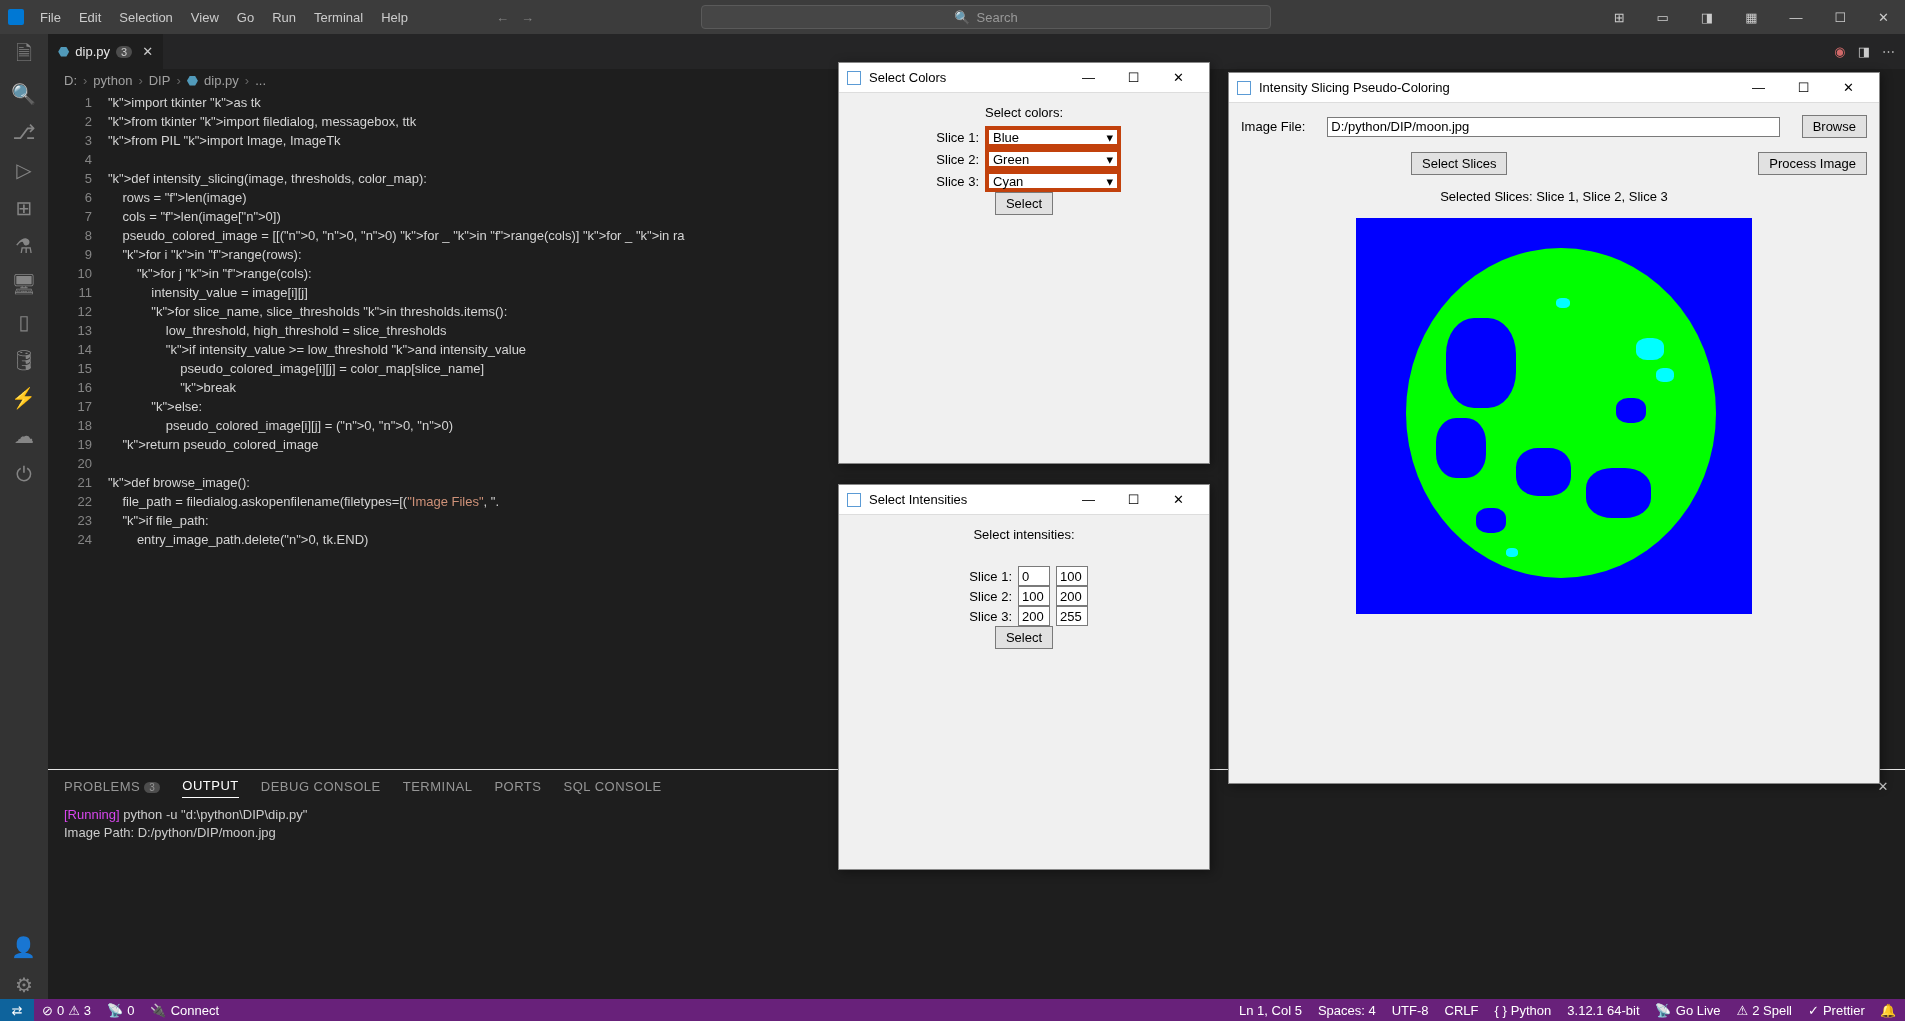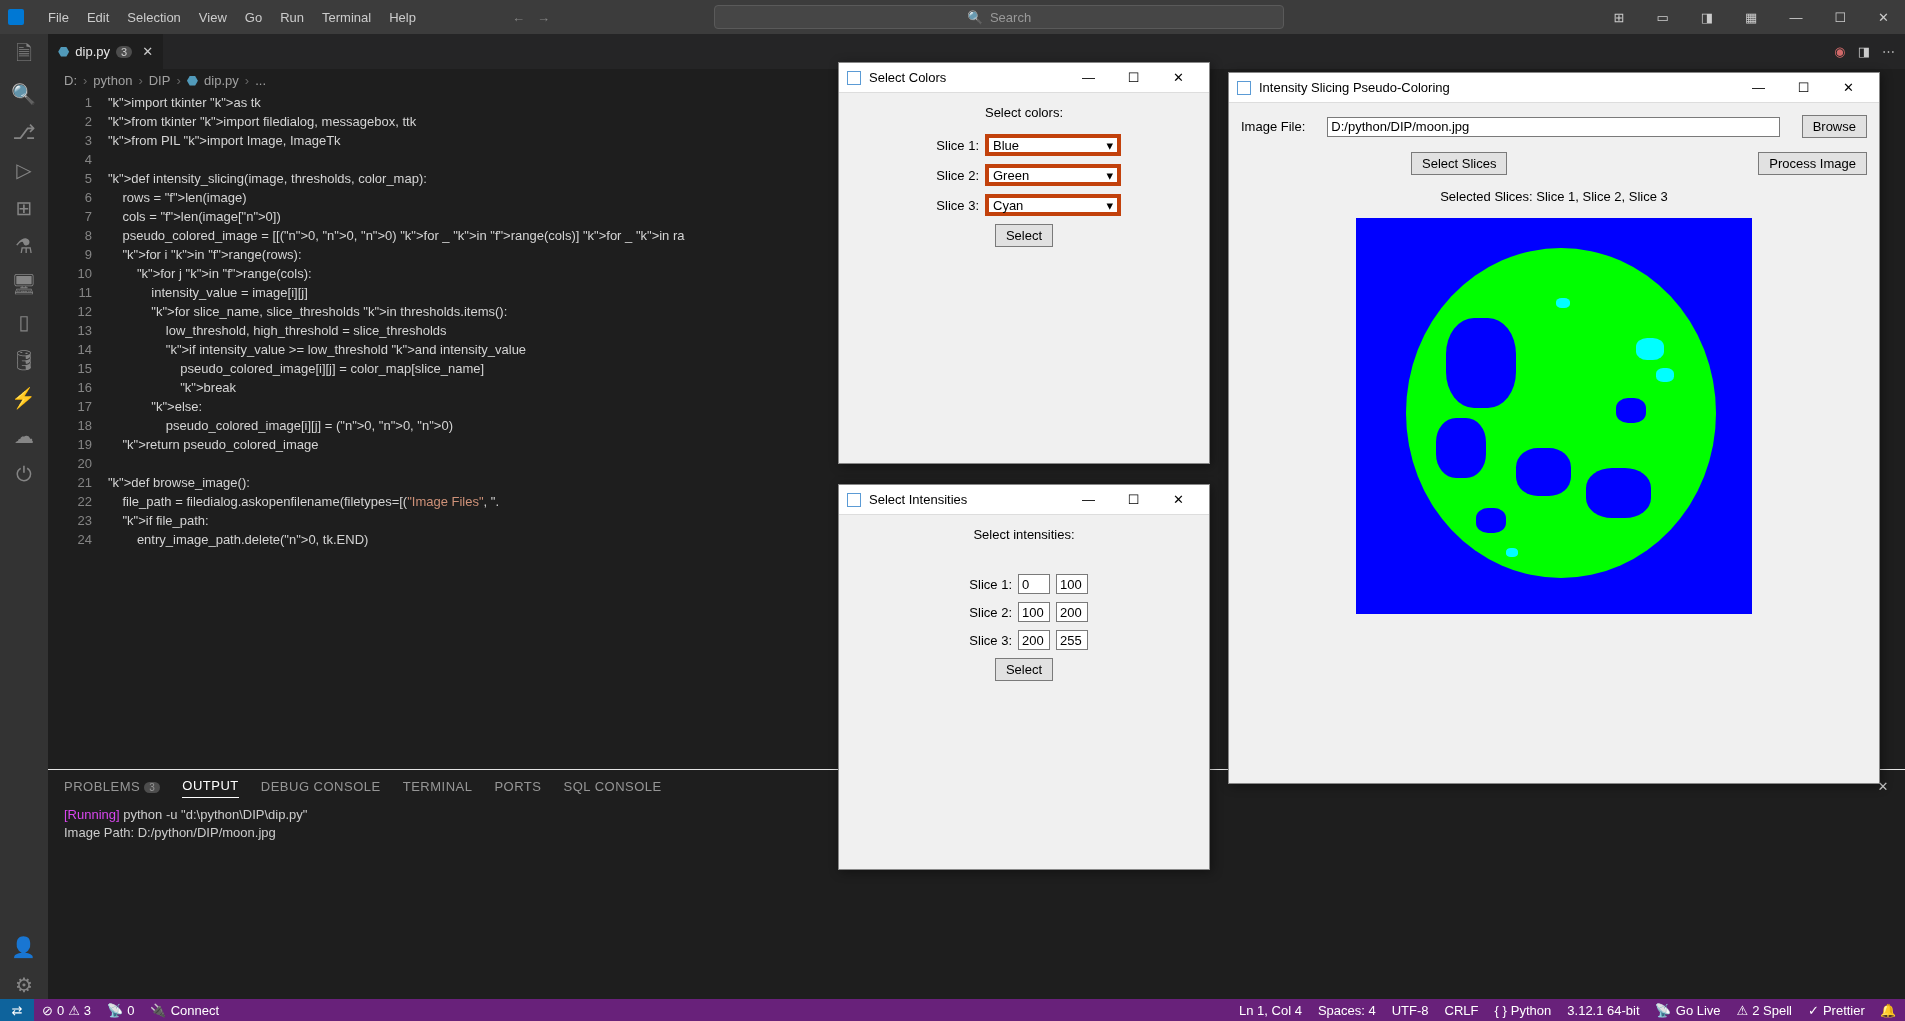--- a/index.html
+++ b/index.html
@@ -4,7 +4,7 @@
 <style>
 *{margin:0;padding:0;box-sizing:border-box;font-family:"Segoe UI",sans-serif;font-size:13px}
 body{background:#1e1e1e;color:#ccc;overflow:hidden;width:1905px;height:1021px;position:relative}
-.titlebar{height:34px;background:#3c3c3c;display:flex;align-items:center;padding:0 8px;gap:8px}
+.titlebar{height:34px;background:#3c3c3c;display:flex;align-items:center;padding:0 8px;gap:0}
 .titlebar .logo{width:16px;height:16px;background:#0078d4;border-radius:2px;margin-right:8px}
 .menu{display:flex;gap:2px}
 .menu-item{padding:4px 8px;color:#ccc;cursor:pointer}

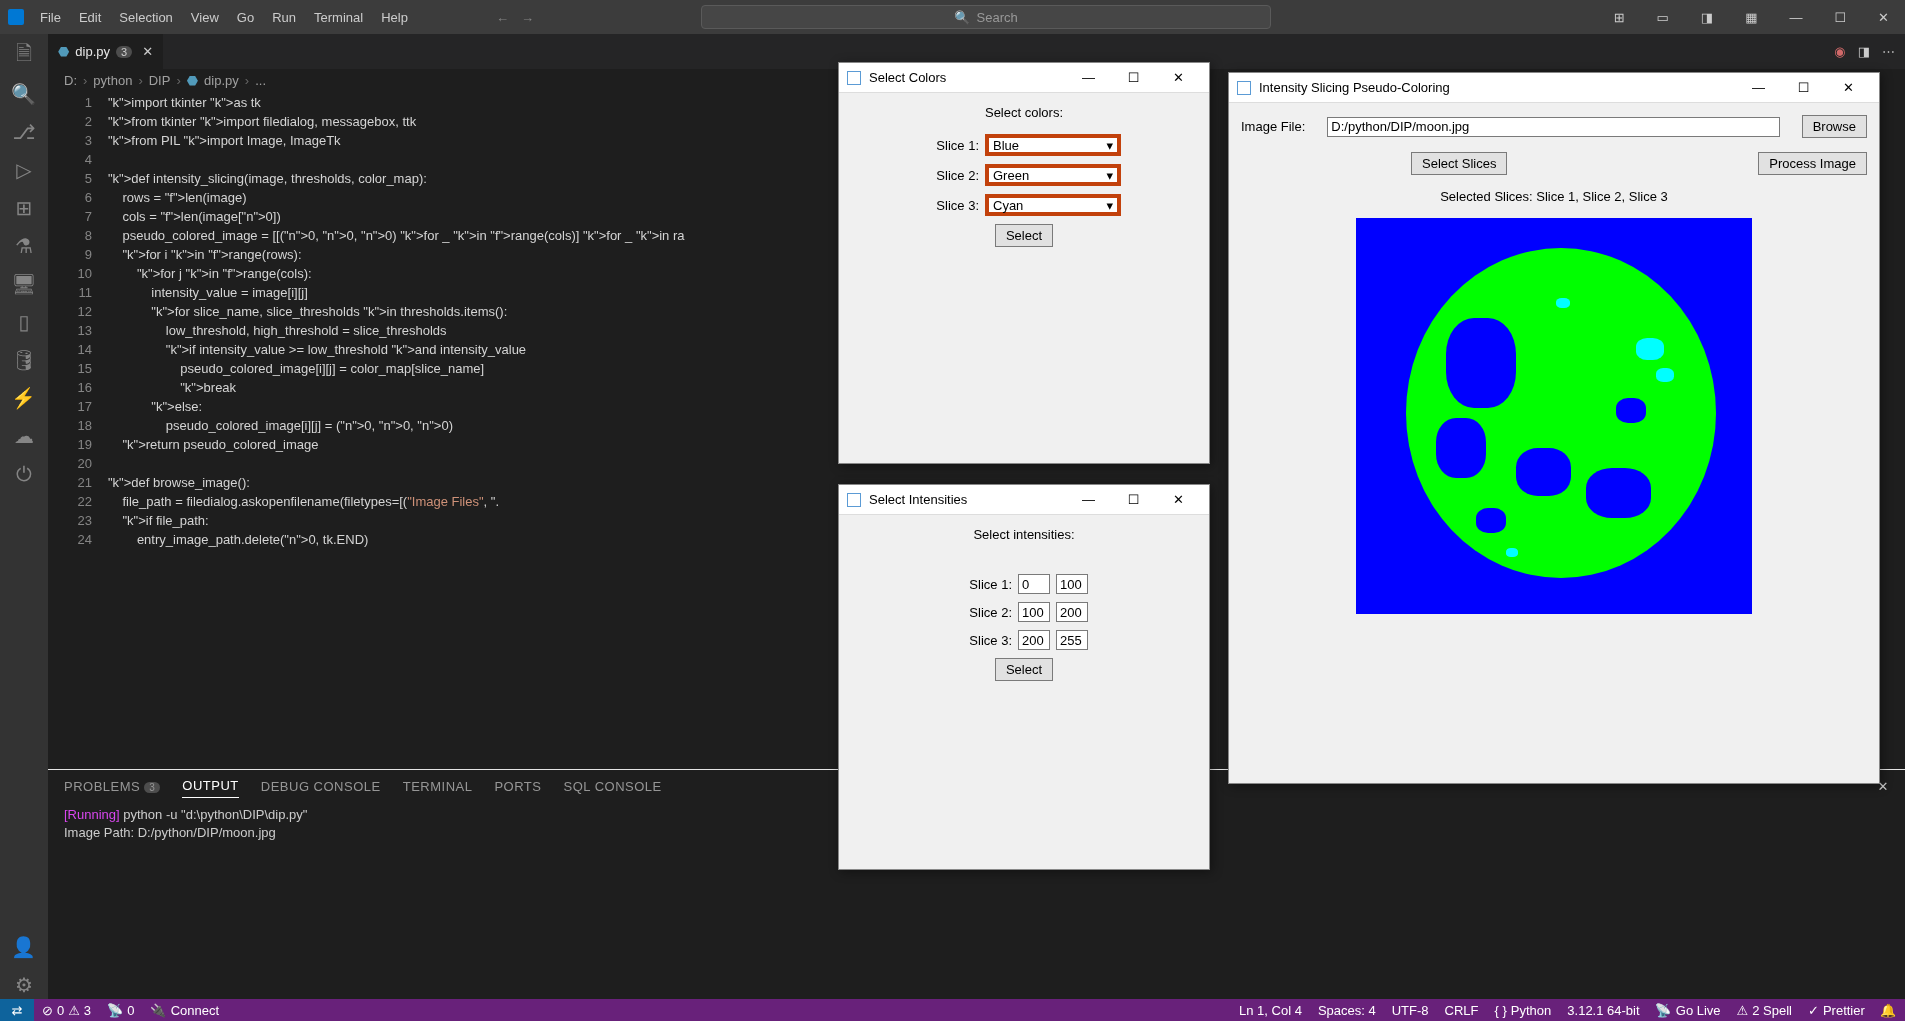--- a/index.html
+++ b/index.html
@@ -47,7 +47,7 @@
 .tk-ico{width:14px;height:14px;border:1px solid #5b9bd5;background:#fff}
 .tk-controls{margin-left:auto;display:flex;gap:0}
 .tk-controls .tc{width:45px;height:28px;display:flex;align-items:center;justify-content:center;color:#000}
-.tk-body{padding:12px;color:#000;display:flex;flex-direction:column;align-items:center;gap:8px}
+.tk-body{padding:12px;color:#000;display:flex;flex-direction:column;align-items:center;}
 .tk-row{display:flex;align-items:center;gap:6px}
 .tk-label{width:52px;text-align:right}
 .tk-combo{width:136px;height:22px;border:4px solid #c2410c;background:#fff;padding:1px 4px;display:flex;align-items:center;justify-content:space-between}

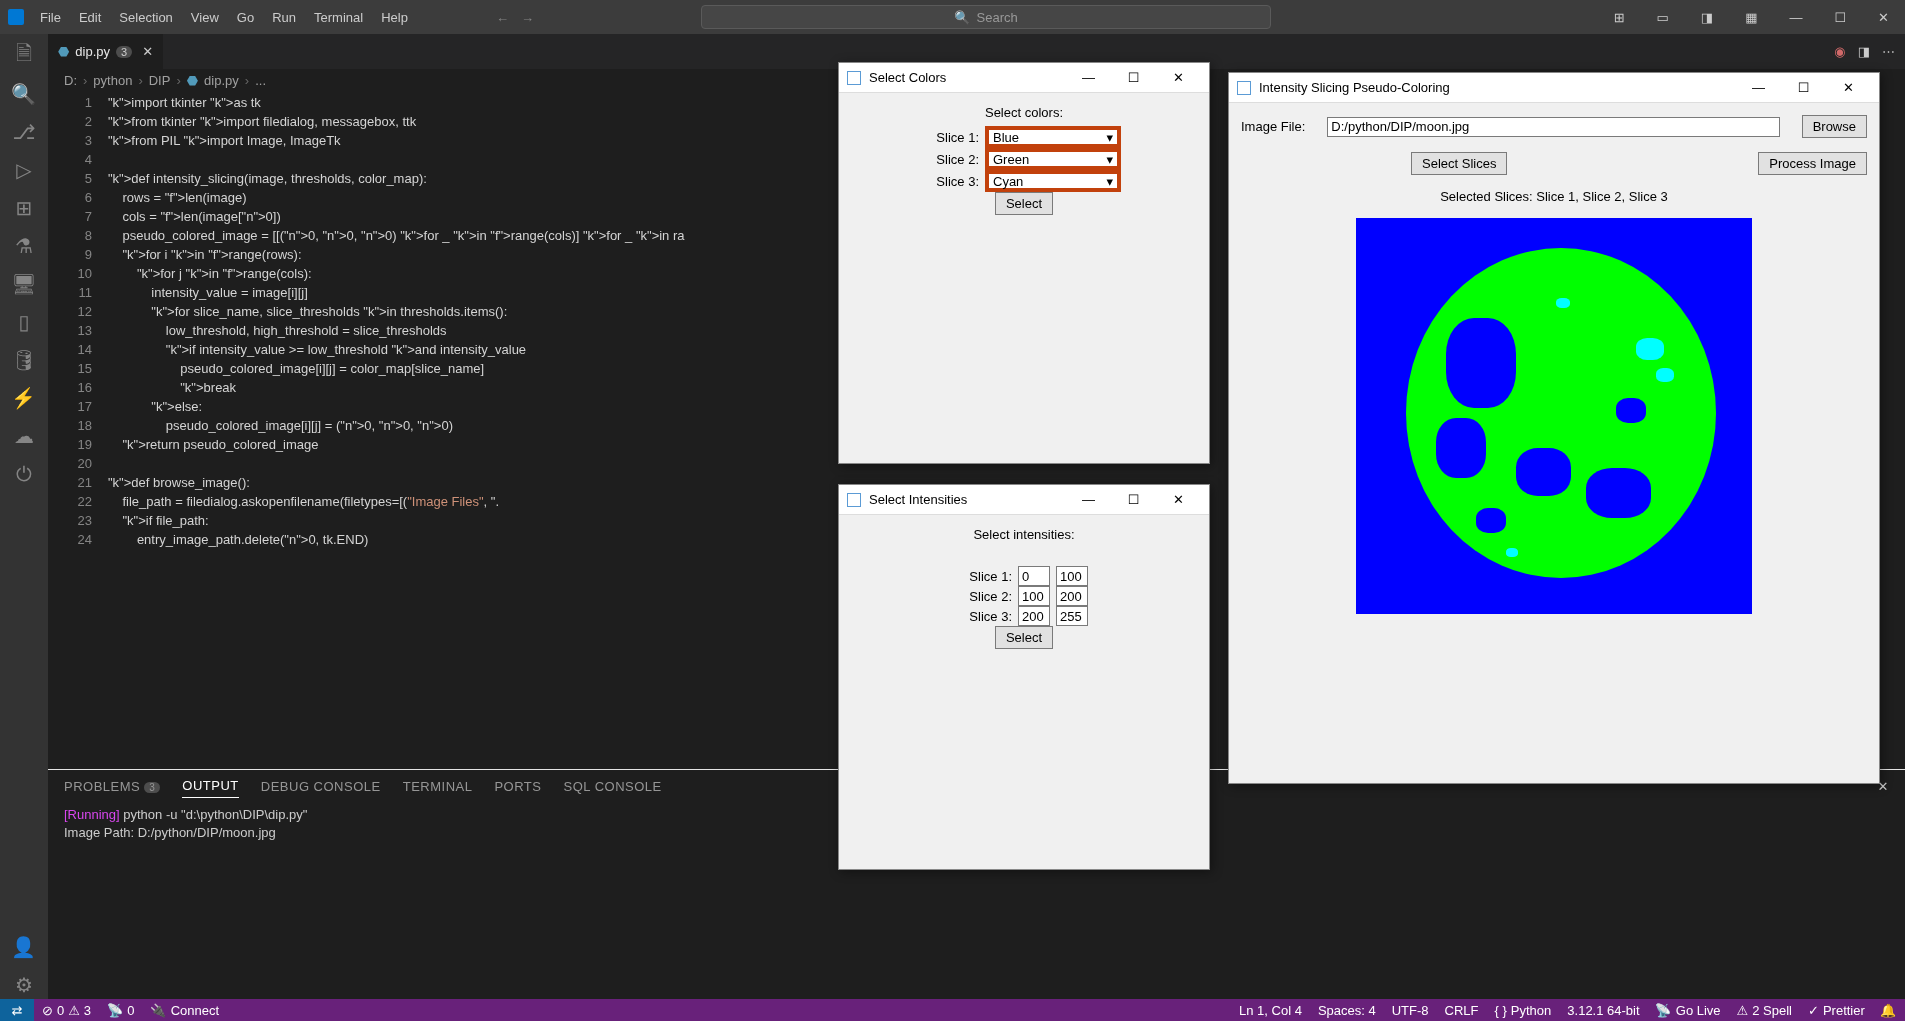--- a/index.html
+++ b/index.html
@@ -203,7 +203,7 @@
       <span>Connect</span>
     </div>
   <div class="sb-right">
-    <div class="sb-item">Ln 1, Col 4</div>
+    <div class="sb-item">Ln 1, Col 5</div>
     <div class="sb-item">Spaces: 4</div>
     <div class="sb-item">UTF-8</div>
     <div class="sb-item">CRLF</div>

